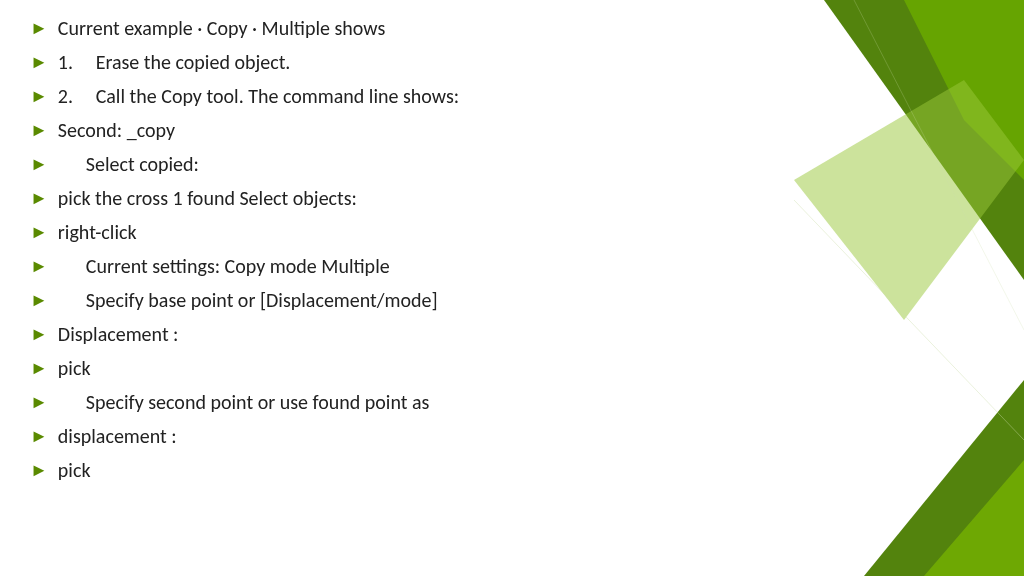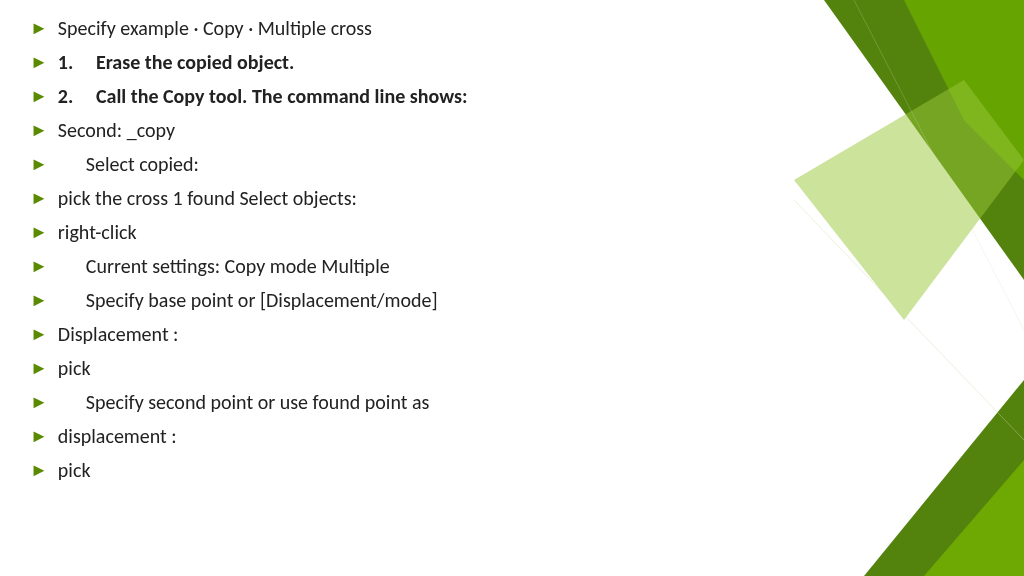--- a/index.html
+++ b/index.html
@@ -81,7 +81,7 @@
   <div class="bullet-item">
     <span class="bullet-arrow">►</span>
     <span class="bullet-text">
-      <span>Specify example</span><span> · Copy  · Multiple cross</span>
+      <span>Current example</span><span> · Copy  · Multiple cross</span>
     </span>
   </div>
 

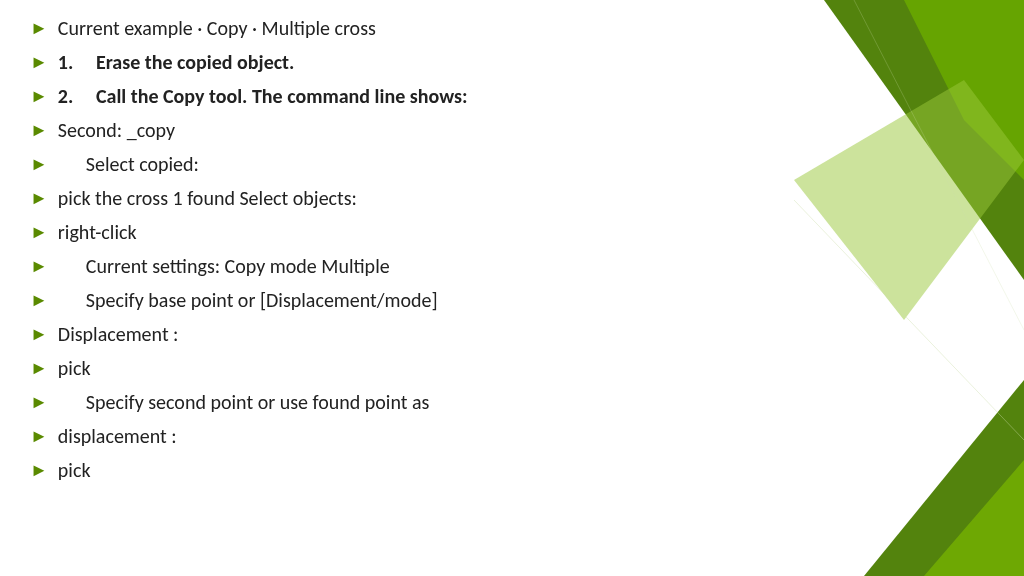--- a/index.html
+++ b/index.html
@@ -81,7 +81,7 @@
   <div class="bullet-item">
     <span class="bullet-arrow">►</span>
     <span class="bullet-text">
-      <span>Current example</span><span> · Copy  · Multiple cross</span>
+      <span>Current example</span><span> · Copy  · Multiple shows</span>
     </span>
   </div>
 

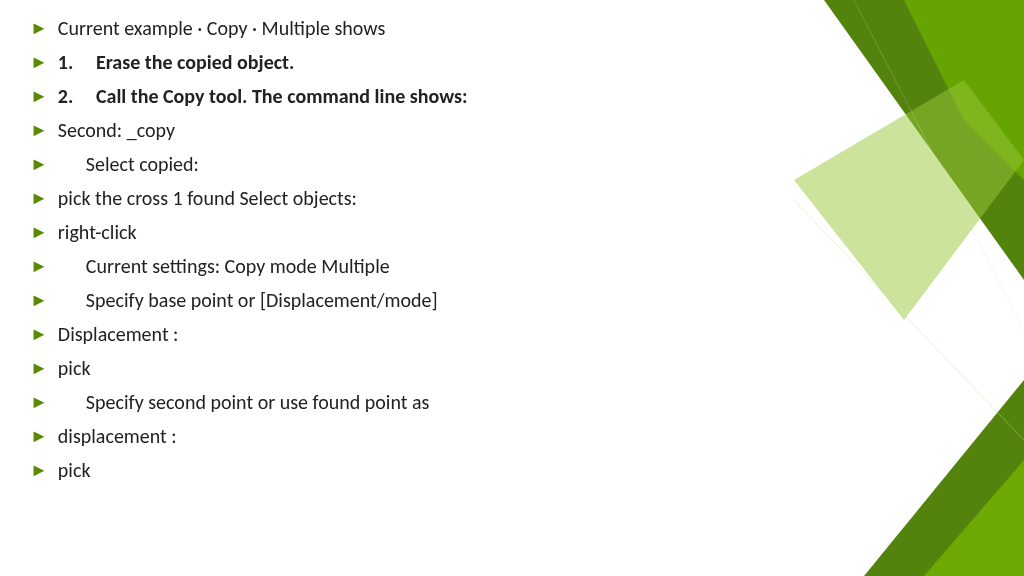--- a/index.html
+++ b/index.html
@@ -51,7 +51,7 @@
       flex: 1;
     }
 
-    .bold { font-weight: bold; }
+    .bold { font-weight: normal; }
 
     .indent {
       padding-left: 28px;

